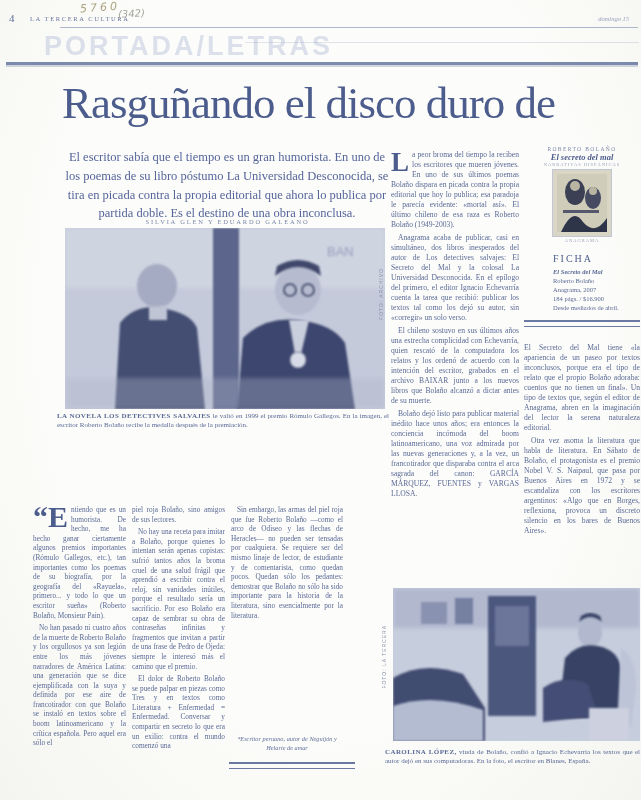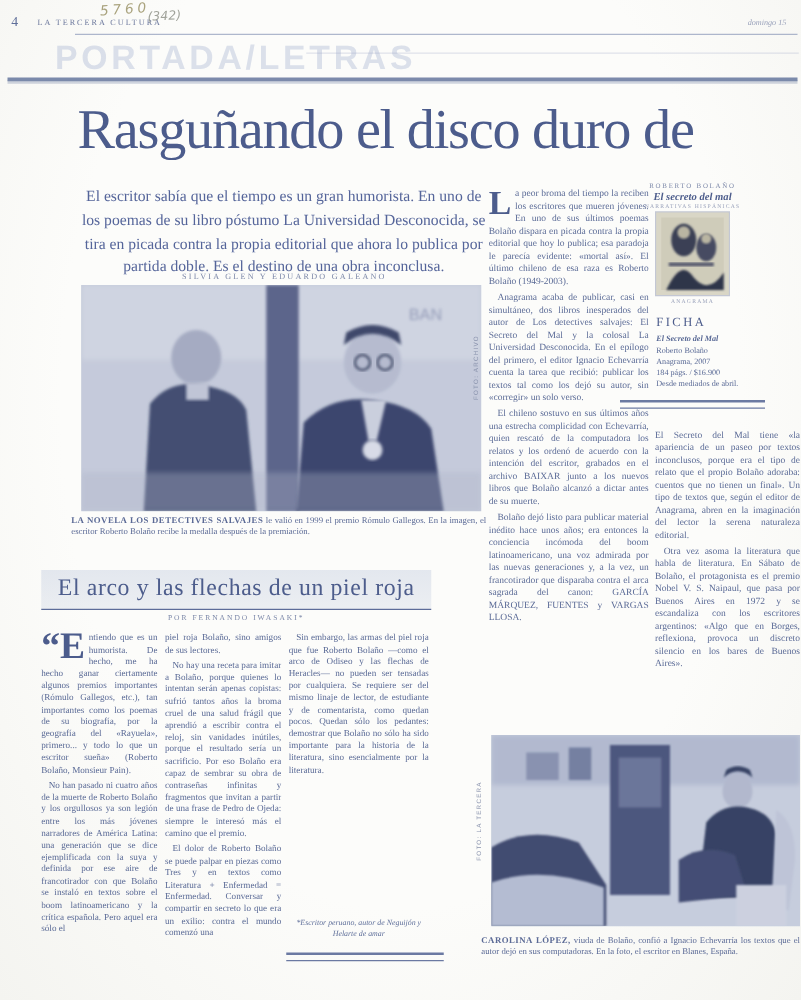--- a/index.html
+++ b/index.html
@@ -164,7 +164,7 @@
     <p>Bolaño dejó listo para publicar material inédito hace unos años; era entonces la conciencia incómoda del boom latinoamericano, una voz admirada por las nuevas generaciones y, a la vez, un francotirador que disparaba contra el arca sagrada del canon: GARCÍA MÁRQUEZ, FUENTES y VARGAS LLOSA.</p>
   </div>
 
-  <div class="abs" style="left:496px;top:146px;width:116px;">
+  <div class="abs" style="left:524px;top:146px;width:116px;">
     <div class="bk-author">ROBERTO BOLAÑO</div>
     <div class="bk-title">El secreto del mal</div>
     <div class="bk-sub">NARRATIVAS HISPÁNICAS</div>

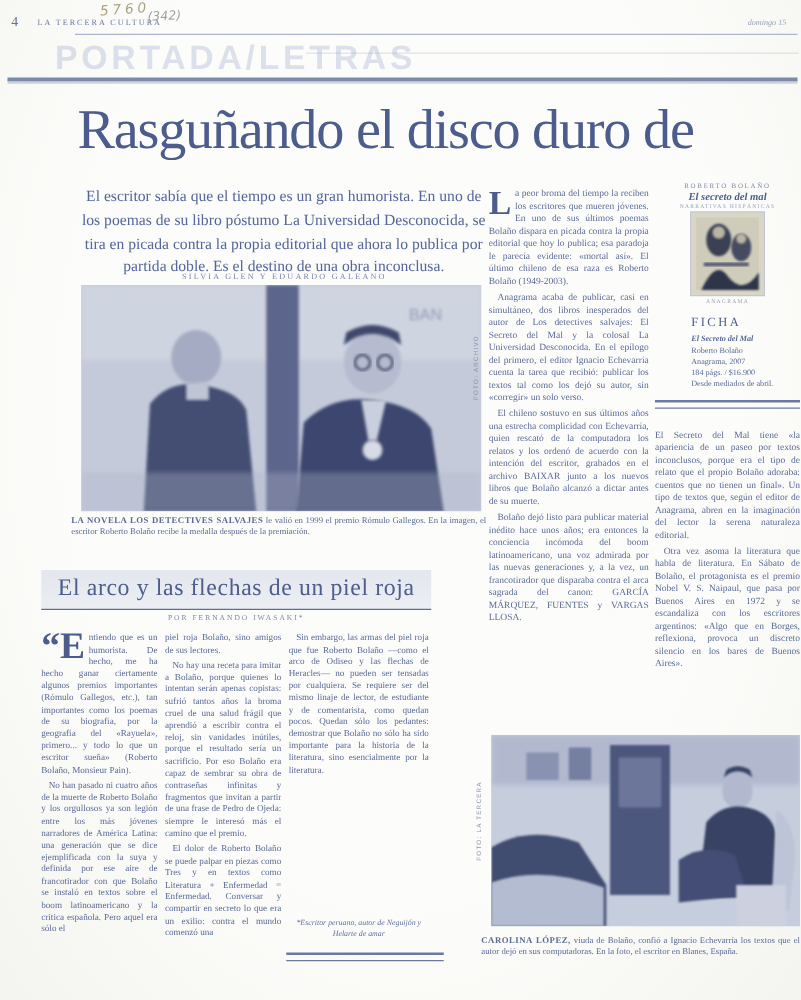--- a/index.html
+++ b/index.html
@@ -202,12 +202,6 @@
     <p>Otra vez asoma la literatura que habla de literatura. En Sábato de Bolaño, el protagonista es el premio Nobel V. S. Naipaul, que pasa por Buenos Aires en 1972 y se escandaliza con los escritores argentinos: «Algo que en Borges, reflexiona, provoca un discreto silencio en los bares de Buenos Aires».</p>
   </div>
 
-  <div class="abs" style="left:33px;top:456px;width:312px;">
-    <div class="inset-head" style="height:31px;">
-      <div class="t">El arco y las flechas de un piel roja</div>
-    </div>
-    <div class="inset-byline" style="margin-top:4px;">POR FERNANDO IWASAKI*</div>
-  </div>
 
   <div class="abs insetcol fuzz" style="left:33px;top:505px;width:93px;height:250px;">
     <p class="first"><span class="qdrop">“E</span><span>ntiendo que es un humorista. De hecho, me ha hecho ganar ciertamente algunos premios importantes (Rómulo Gallegos, etc.), tan importantes como los poemas de su biografía, por la geografía del «Rayuela», primero... y todo lo que un escritor sueña» (Roberto Bolaño, Monsieur Pain).</span></p>

